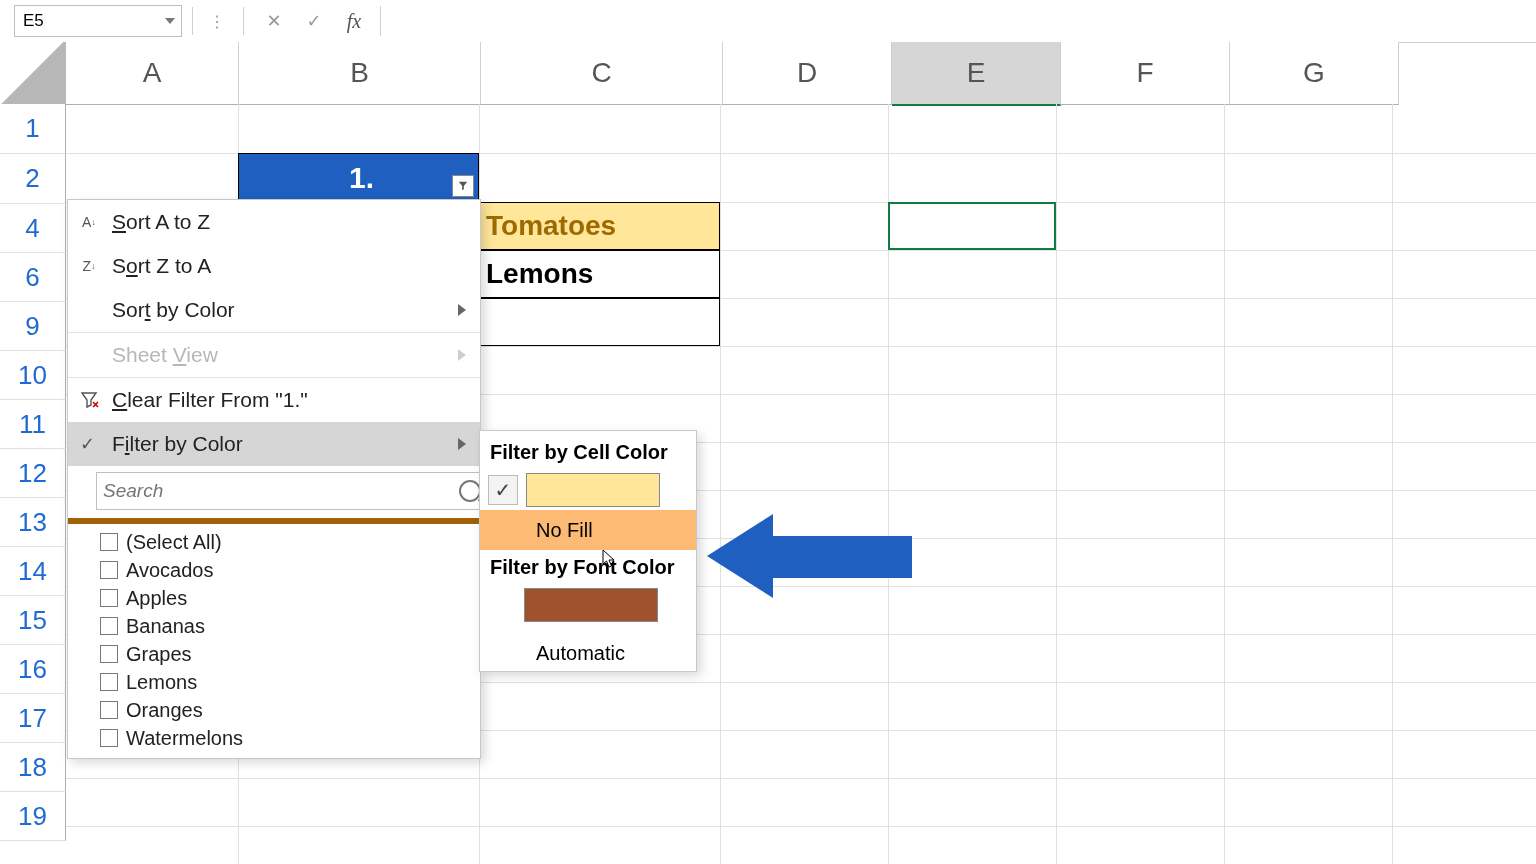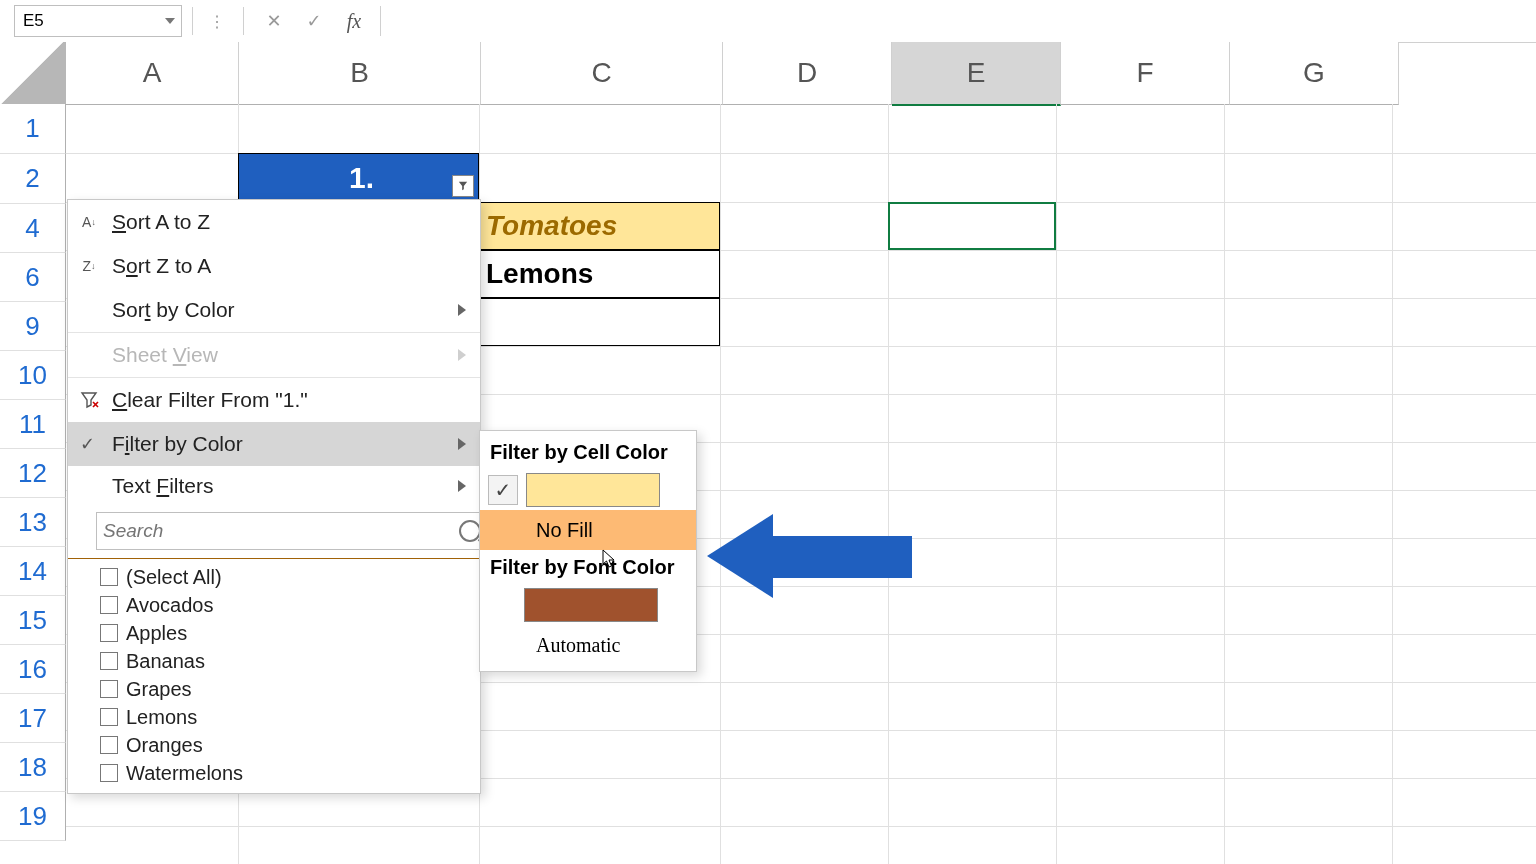--- a/index.html
+++ b/index.html
@@ -154,7 +154,7 @@
           </svg>
         </div></div>
       <div class="cell hdrcell" style="left: 413px; top: 49px; width: 241px; height: 49px; position: relative;">2.<div class="filterbtn" style="right: 4px; bottom: 4px;"></div></div>
-      <div class="cell tom tblborder" style="left: 413px; top: 98px; width: 241px; height: 48px; font-style: italic;">Tomatoes</div>
+      <div class="cell tom tblborder" style="left: 413px; top: 98px; width: 241px; height: 48px;">Tomatoes</div>
       <div class="cell lem tblborder" style="left: 413px; top: 146px; width: 241px; height: 48px;">Lemons</div>
       <div class="cell tblborder" style="left: 413px; top: 194px; width: 241px; height: 48px;"></div>
       <div class="selcell" style="left: 822px; top: 98px; width: 168px; height: 48px;"></div>

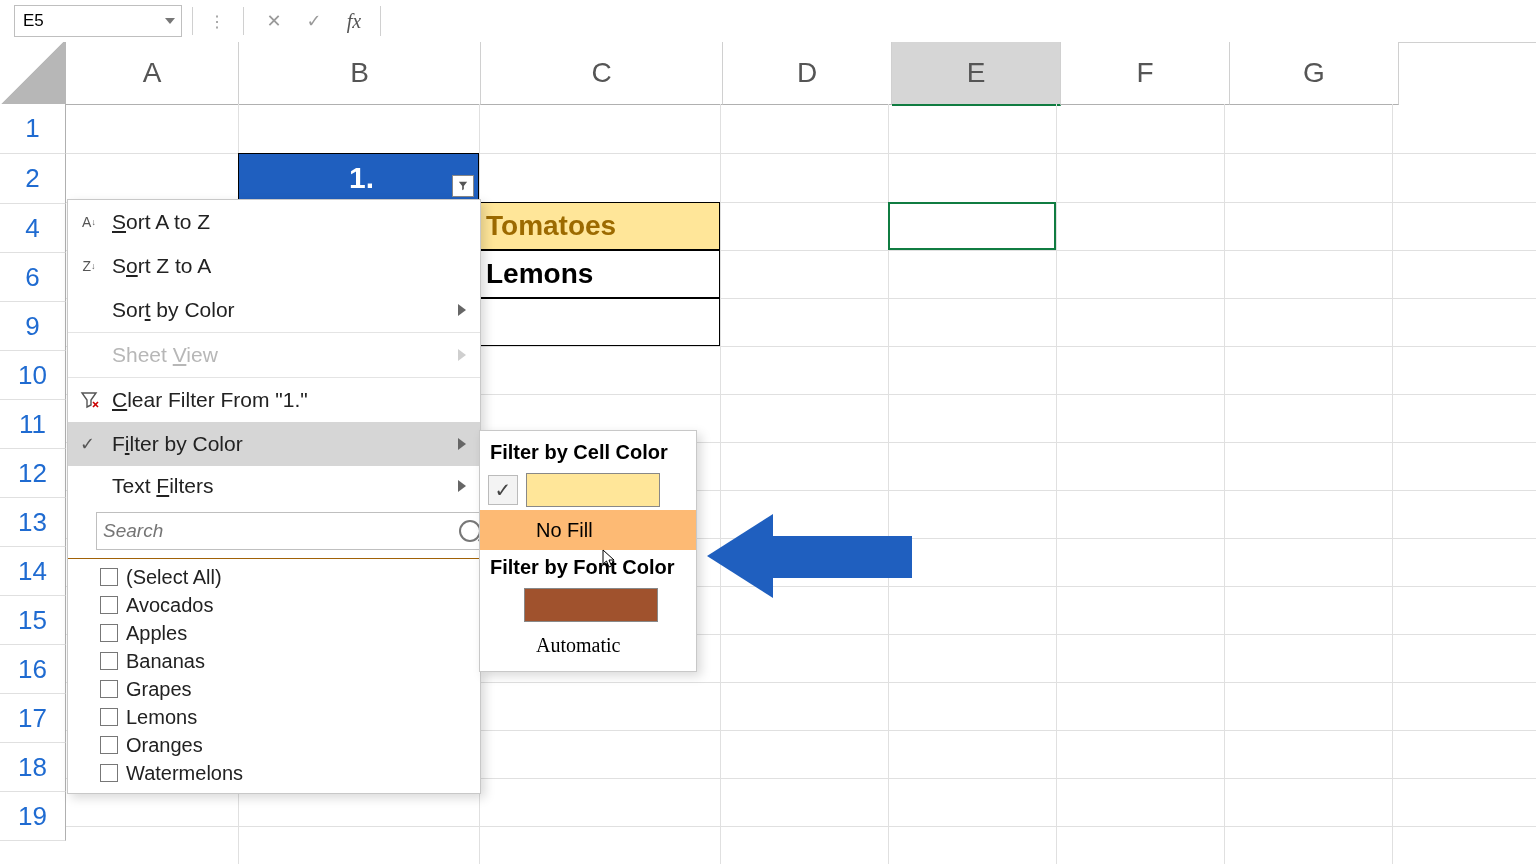--- a/index.html
+++ b/index.html
@@ -195,10 +195,6 @@
     <span>F<u>i</u>lter by Color</span>
     <span class="arr"></span>
   </div>
-  <div class="mitem" style="height:40px">
-    <span>Text <u>F</u>ilters</span>
-    <span class="arr"></span>
-  </div>
   <div class="searchwrap">
     <div class="searchbox">
       <input placeholder="Search" style="">

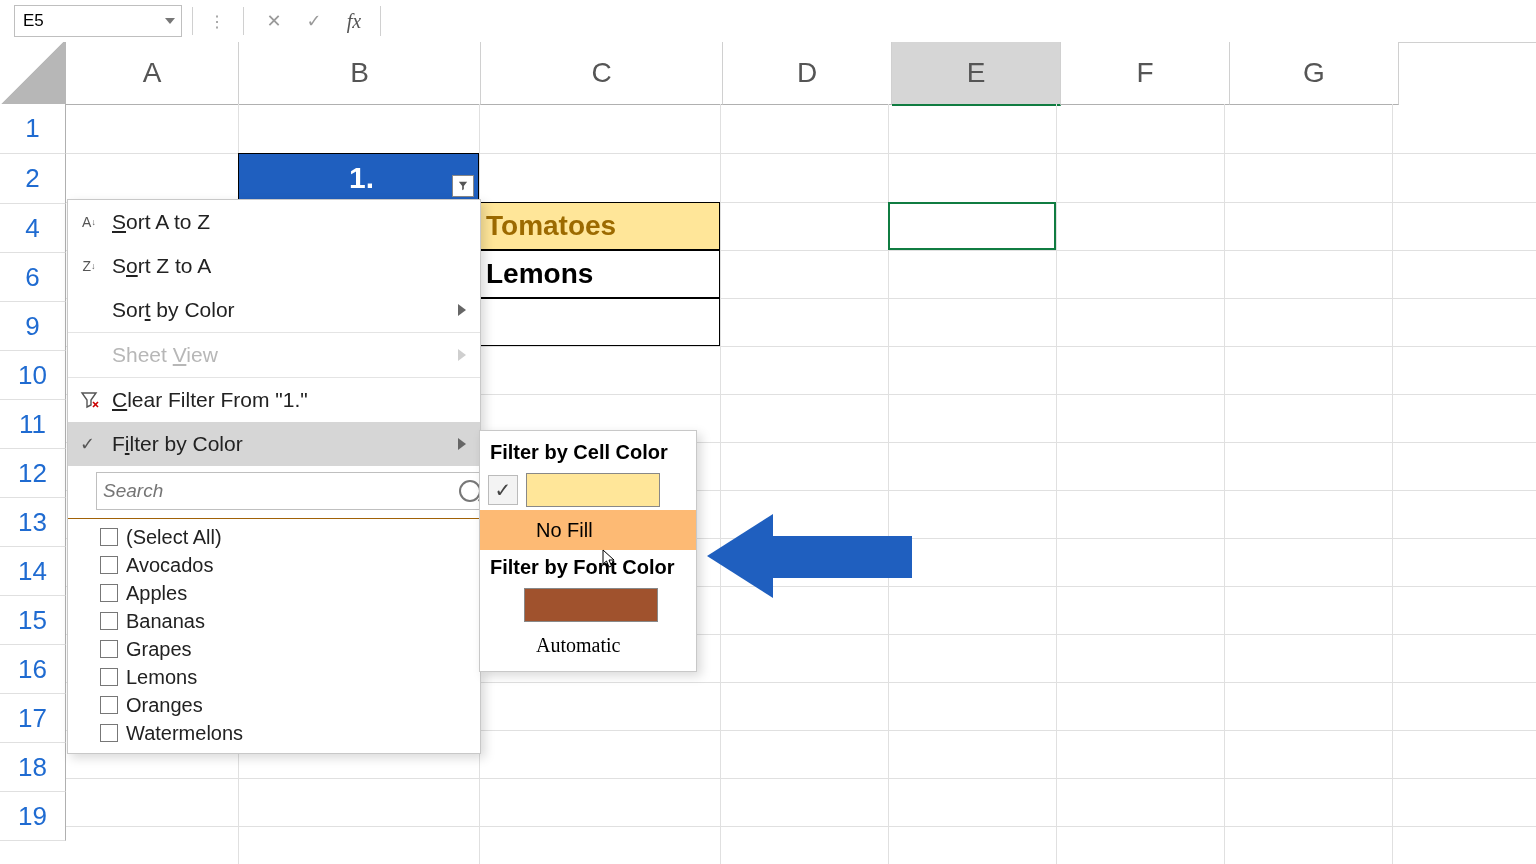--- a/index.html
+++ b/index.html
@@ -55,7 +55,7 @@
   .searchbox input{border:none;outline:none;flex:1;font-size:19px;padding-left:6px;color:#888;background:transparent;font-style:italic;}
   .mag{width:18px;height:18px;border:2px solid #777;border-radius:50%;position:relative;margin-right:8px;}
   .mag::after{content:"";position:absolute;width:2px;height:10px;background:#777;transform:rotate(-45deg);right:-4px;bottom:-8px;}
-  .chklist{padding:4px 10px 6px 32px;border-top:1px solid #a16207;margin-top:2px;}
+  .chklist{padding:4px 10px 6px 32px;border-top:6px solid #a16207;margin-top:2px;}
   .chkitem{display:flex;align-items:center;font-size:20px;height:28px;}
   .chkitem .box{width:16px;height:16px;border:1px solid #777;margin-right:8px;}
 

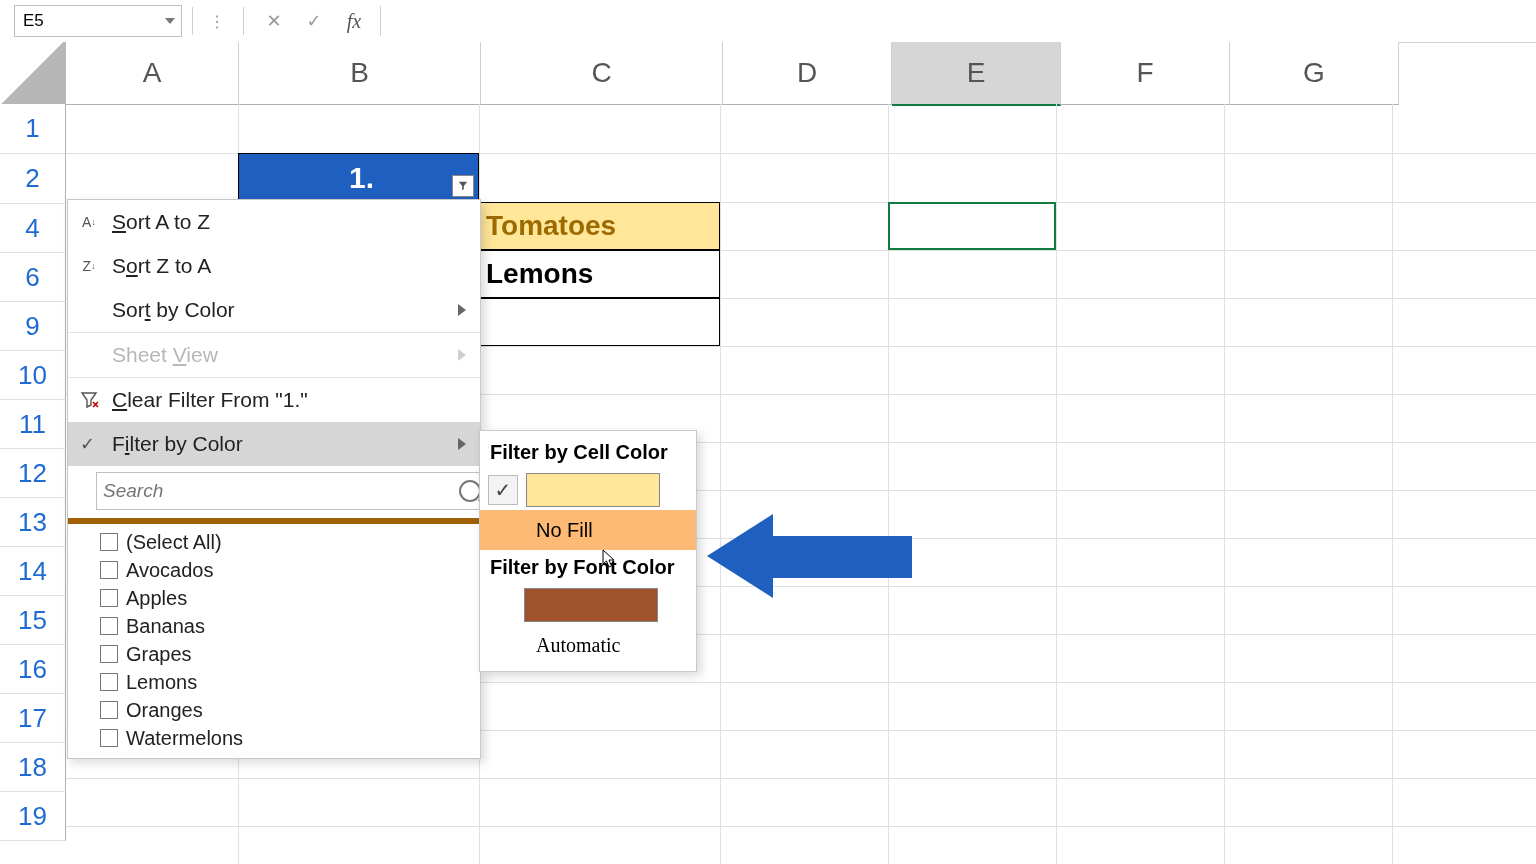--- a/index.html
+++ b/index.html
@@ -67,7 +67,7 @@
   .colorrow .tick{width:28px;height:28px;border:1px solid #bbb;background:#f3f3f3;display:flex;align-items:center;justify-content:center;margin-right:8px;color:#444;}
   .swatch{width:132px;height:32px;border:1px solid #888;}
   .nofill{padding-left:56px;height:40px;display:flex;align-items:center;}
-  .auto{padding-left:56px;height:40px;display:flex;align-items:center;font-family:Liberation Serif, serif;}
+  .auto{padding-left:56px;height:40px;display:flex;align-items:flex-end;}
 
   
   .bigarrow{position:absolute;top:514px;left:707px;width:205px;height:84px;}

